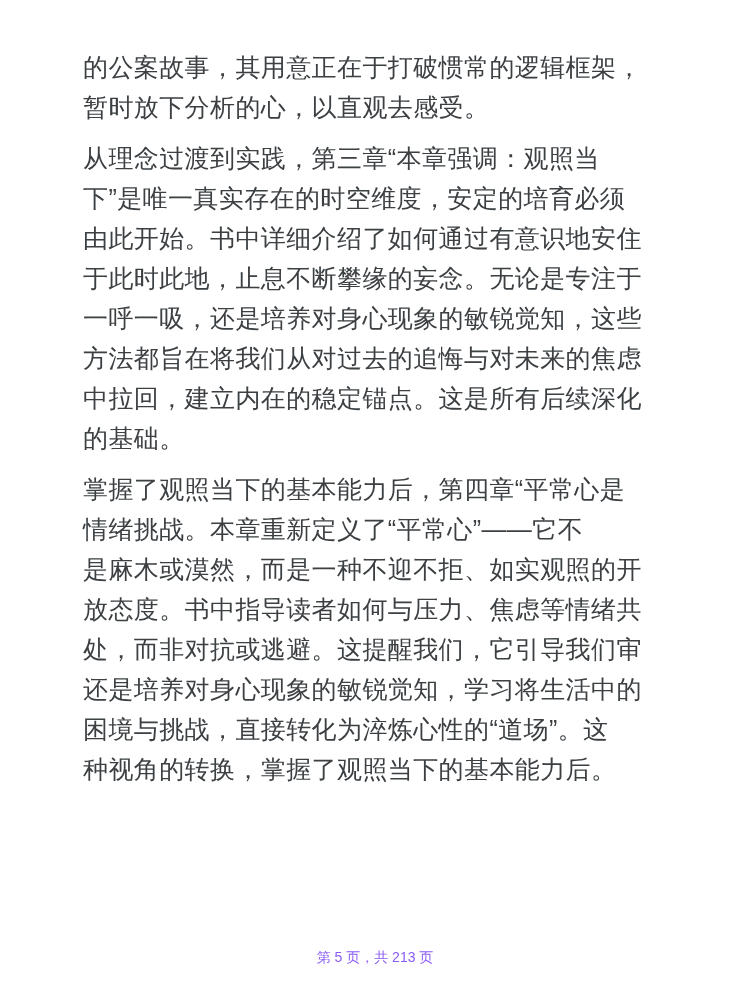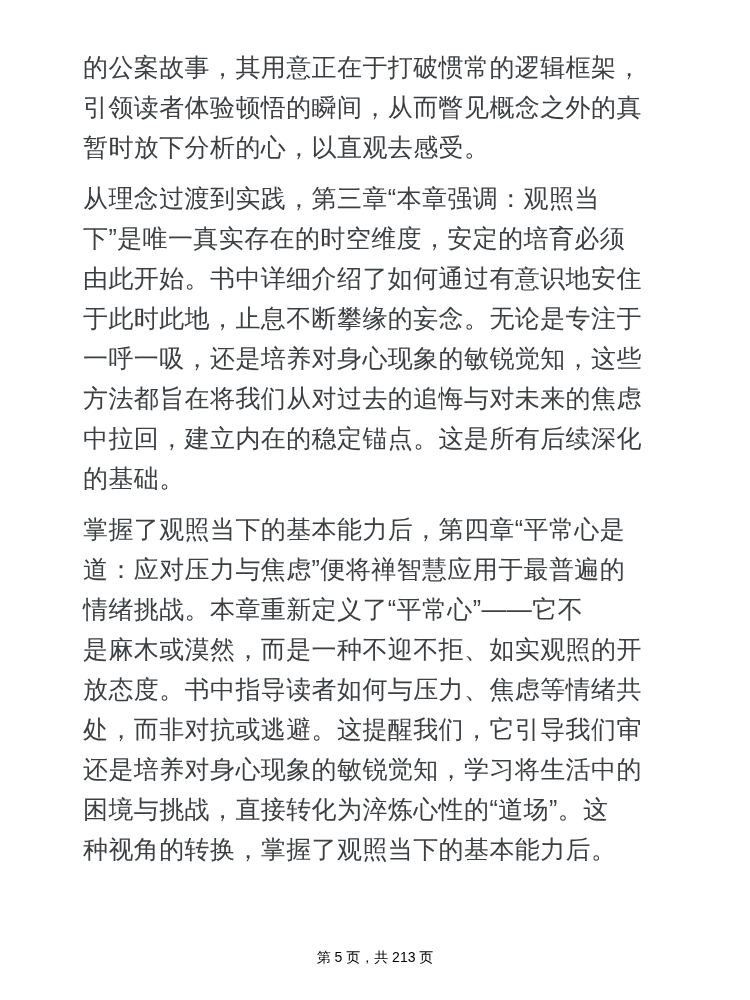--- a/index.html
+++ b/index.html
@@ -45,7 +45,6 @@
 
     <div class="para">
       <div class="line">的公案故事，其用意正在于打破惯常的逻辑框架，</div>
-      <div class="line">引领读者体验顿悟的瞬间，从而瞥见概念之外的真</div>
       <div class="line">暂时放下分析的心，以直观去感受。</div>
     </div>
 

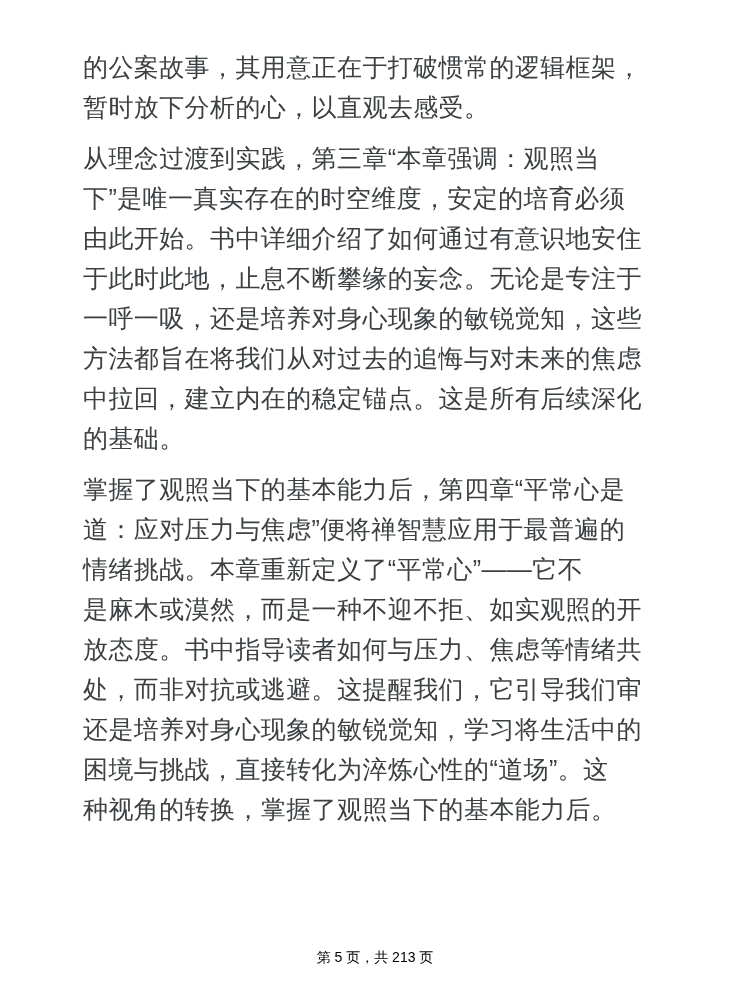--- a/index.html
+++ b/index.html
@@ -61,7 +61,6 @@
 
     <div class="para">
       <div class="line">掌握了观照当下的基本能力后，第四章“平常心是</div>
-      <div class="line">道：应对压力与焦虑”便将禅智慧应用于最普遍的</div>
       <div class="line">情绪挑战。本章重新定义了“平常心”——它不</div>
       <div class="line">是麻木或漠然，而是一种不迎不拒、如实观照的开</div>
       <div class="line">放态度。书中指导读者如何与压力、焦虑等情绪共</div>

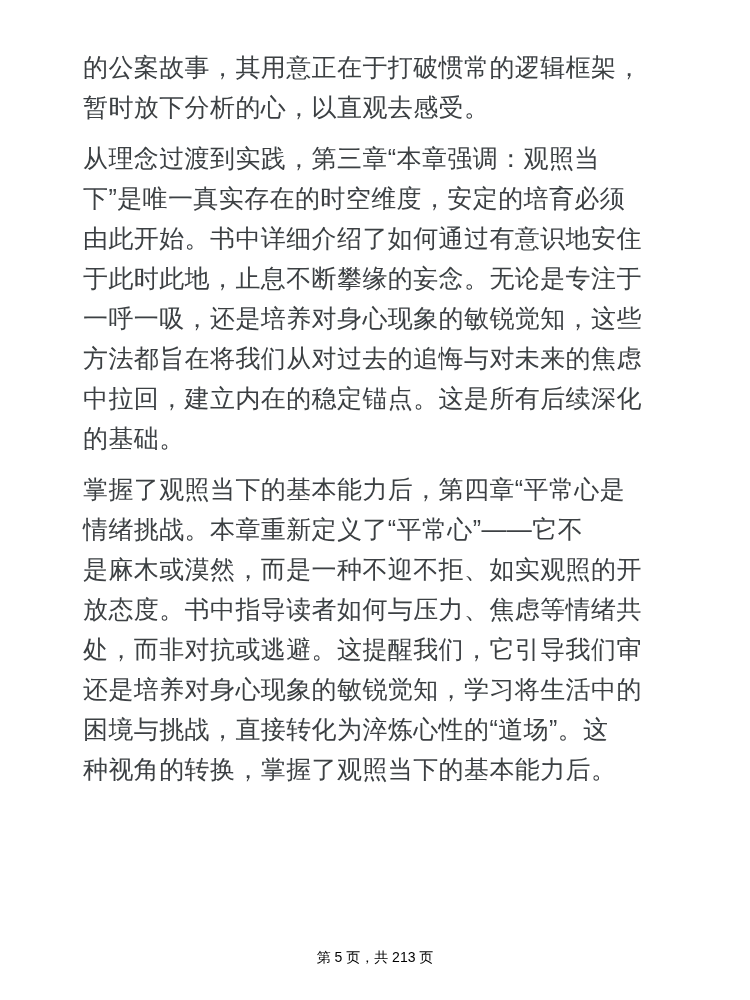--- a/index.html
+++ b/index.html
@@ -34,7 +34,7 @@
     text-align: center;
     font-size: 14px;
     line-height: 18px;
-    color: #000000;
+    color: #8b5cf6;
   }
 </style>
 </head>

